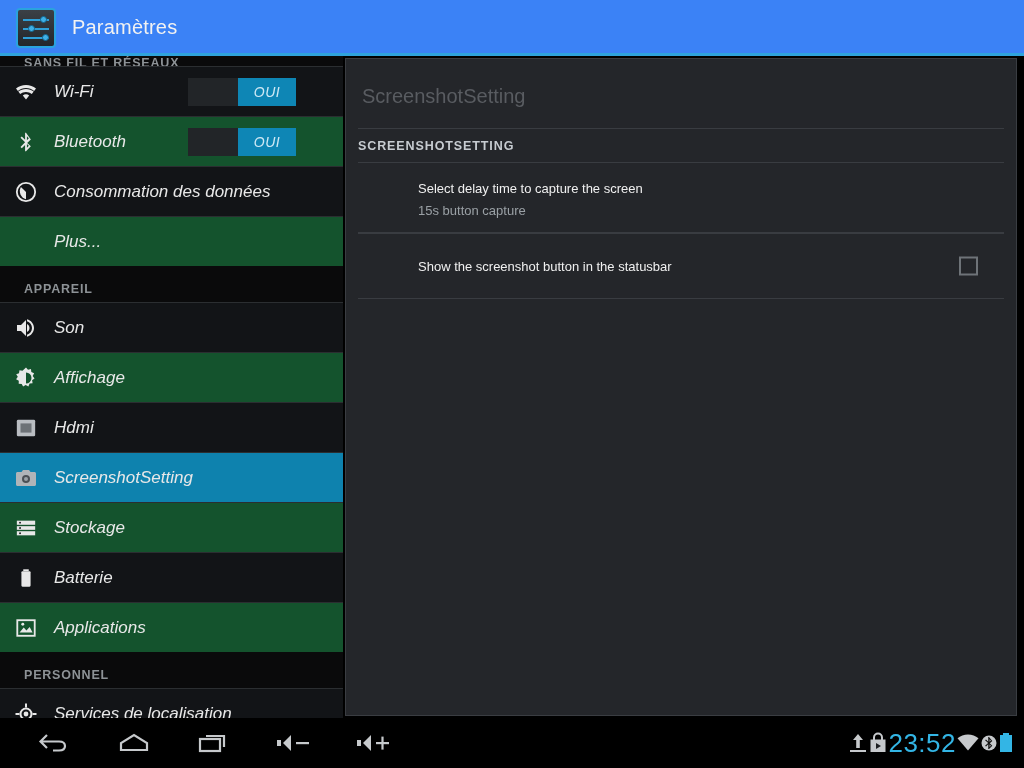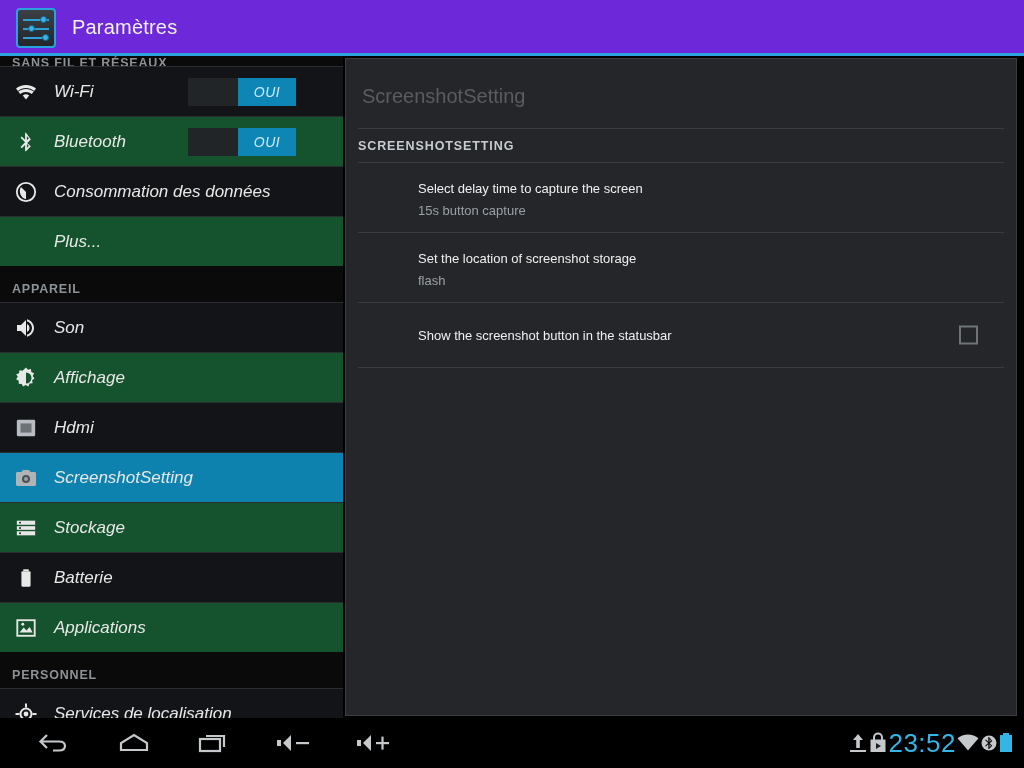--- a/index.html
+++ b/index.html
@@ -14,7 +14,7 @@
   
   #actionbar {
     position: absolute; left: 0; top: 0; width: 1024px; height: 55px;
-    background: #6d28d9; display: flex; align-items: center;
+    background: #3b82f6; display: flex; align-items: center;
   }
   #app-icon {
     width: 40px; height: 40px; margin-left: 16px;

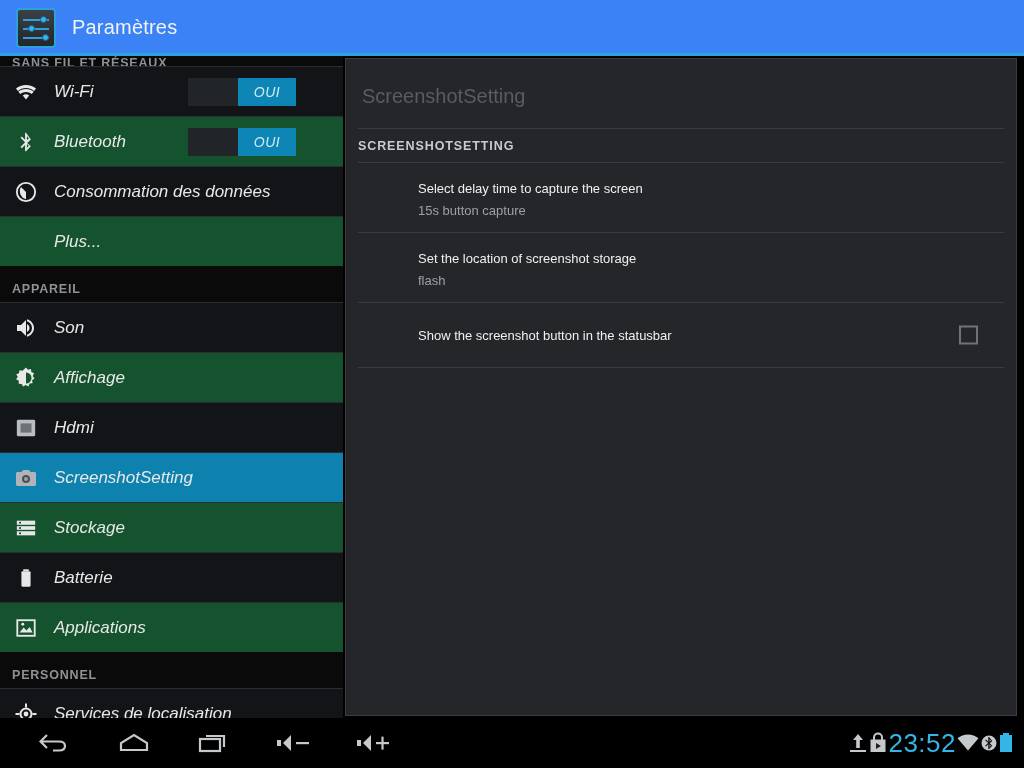--- a/index.html
+++ b/index.html
@@ -37,7 +37,7 @@
   }
   .sb-section {
     color: #8d9296; font-size: 12.5px; font-weight: bold; letter-spacing: .8px;
-    padding: 0 0 6px 12px; display: flex; align-items: flex-end; height: 36px;
+    padding: 0 0 6px 24px; display: flex; align-items: flex-end; height: 36px;
   }
   .sb-section.clipped { height: 10px; align-items: flex-start; overflow: hidden; padding-bottom: 0; }
   .sb-divider { height: 1px; background: #2b2e31; }

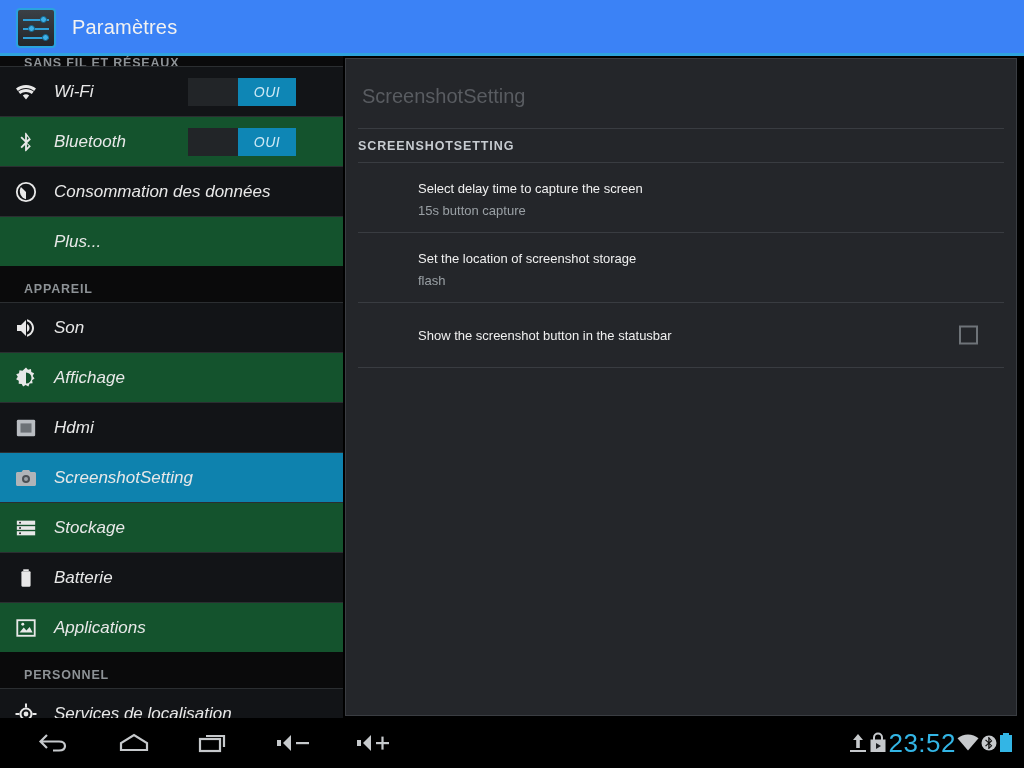--- a/index.html
+++ b/index.html
@@ -275,10 +275,6 @@
     </div>
     <div class="pref-rule" style="margin-top:0"></div>
 
-    <div class="pref">
-      <div class="pref-title">Set the location of screenshot storage</div>
-      <div class="pref-summary">flash</div>
-    </div>
     <div class="pref-rule" style="margin-top:0"></div>
 
     <div class="pref" style="min-height:64px;display:flex;align-items:center">

